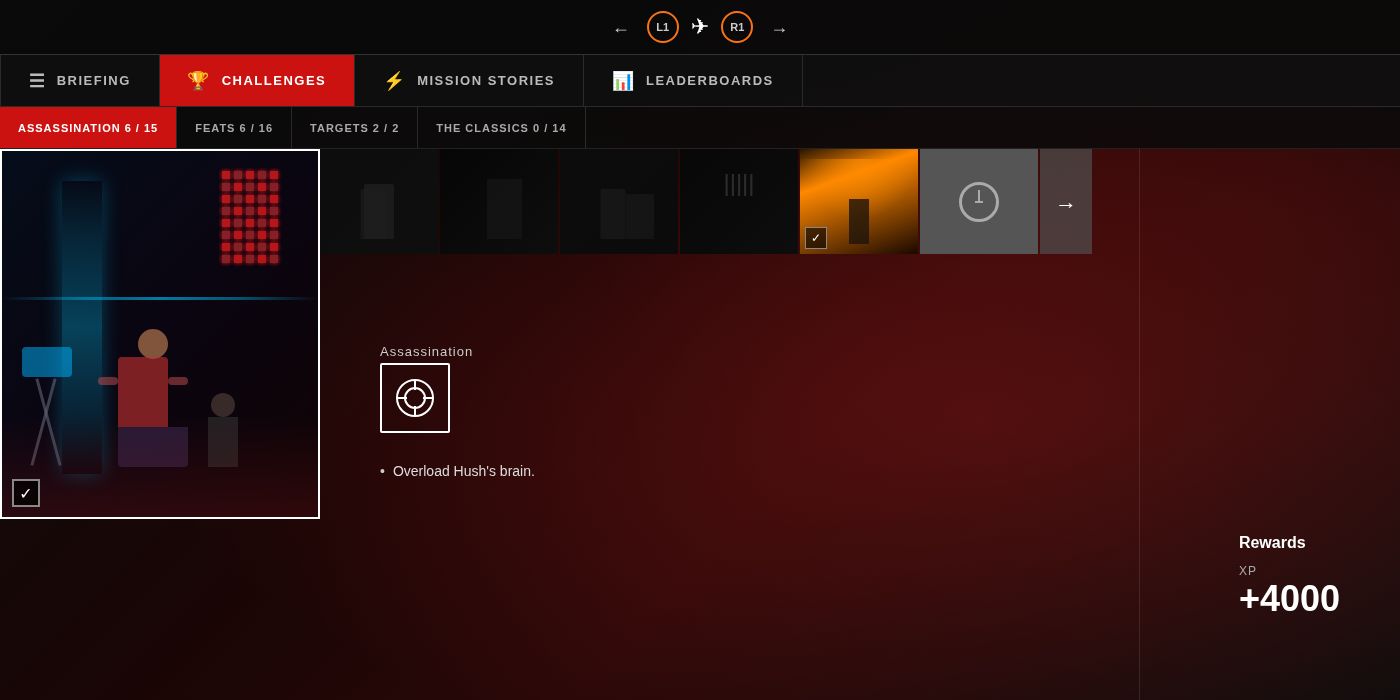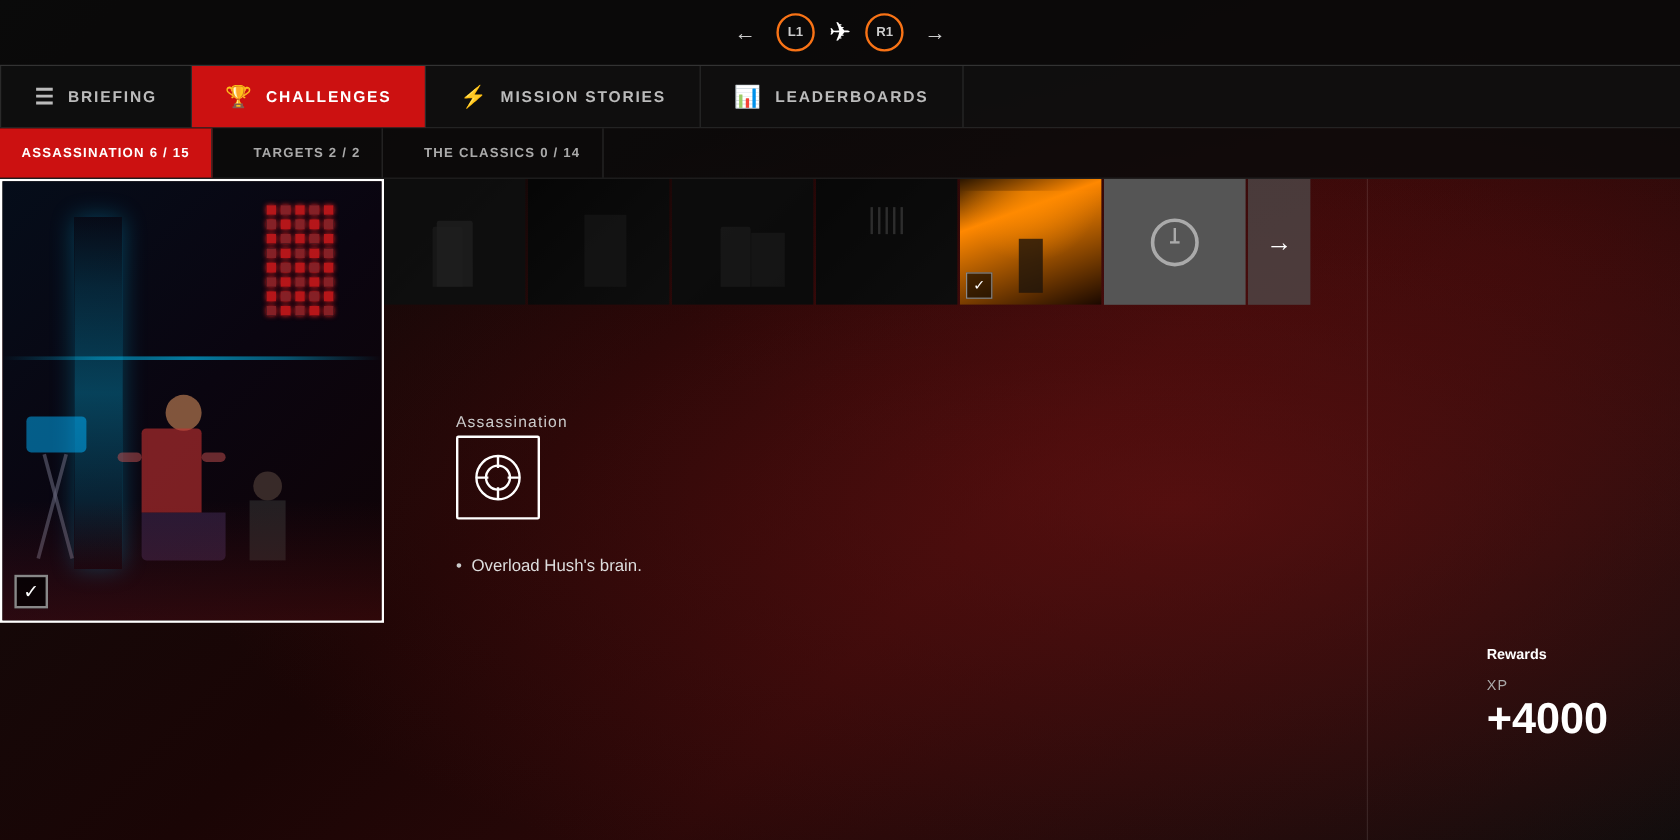--- a/index.html
+++ b/index.html
@@ -149,7 +149,7 @@
       display: flex;
       align-items: center;
       padding: 0 0 0 0;
-      gap: 16px;
+      gap: 0;
       border-bottom: 1px solid #222;
     }
 

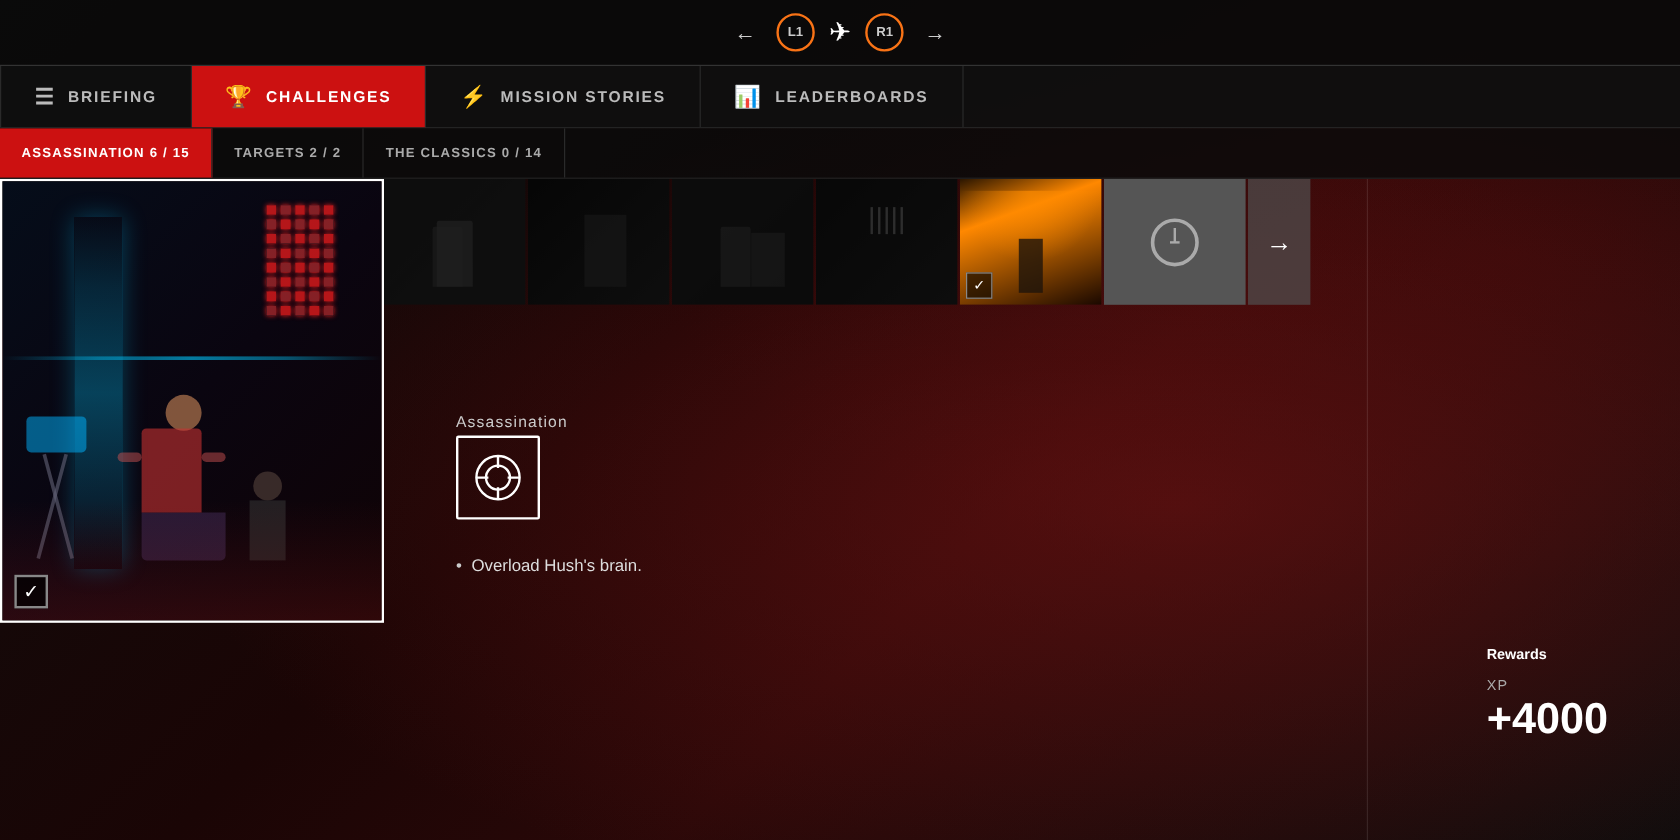--- a/index.html
+++ b/index.html
@@ -599,6 +599,7 @@
 
 <div class="filter-bar">
   <div class="filter-pill active">ASSASSINATION 6 / 15</div>
+  <div class="filter-pill">FEATS 6 / 16</div>
   <div class="filter-pill">TARGETS 2 / 2</div>
   <div class="filter-pill">THE CLASSICS 0 / 14</div>
 </div>

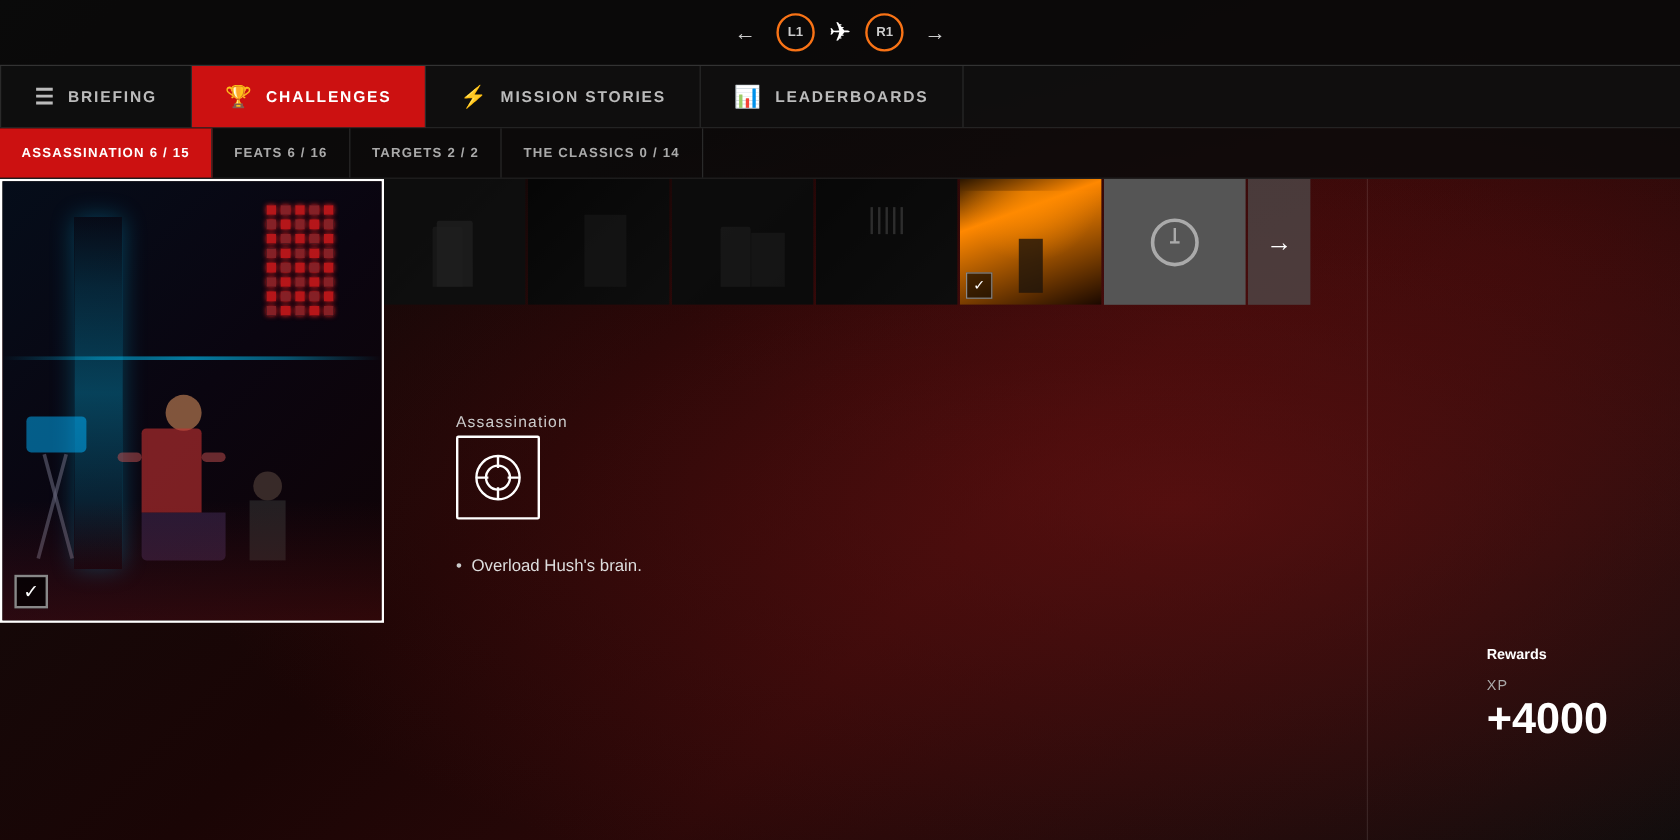--- a/index.html
+++ b/index.html
@@ -359,7 +359,7 @@
     }
 
     .rewards-title {
-      font-size: 12px;
+      font-size: 16px;
       font-weight: 700;
       color: #fff;
       margin-bottom: 4px;

